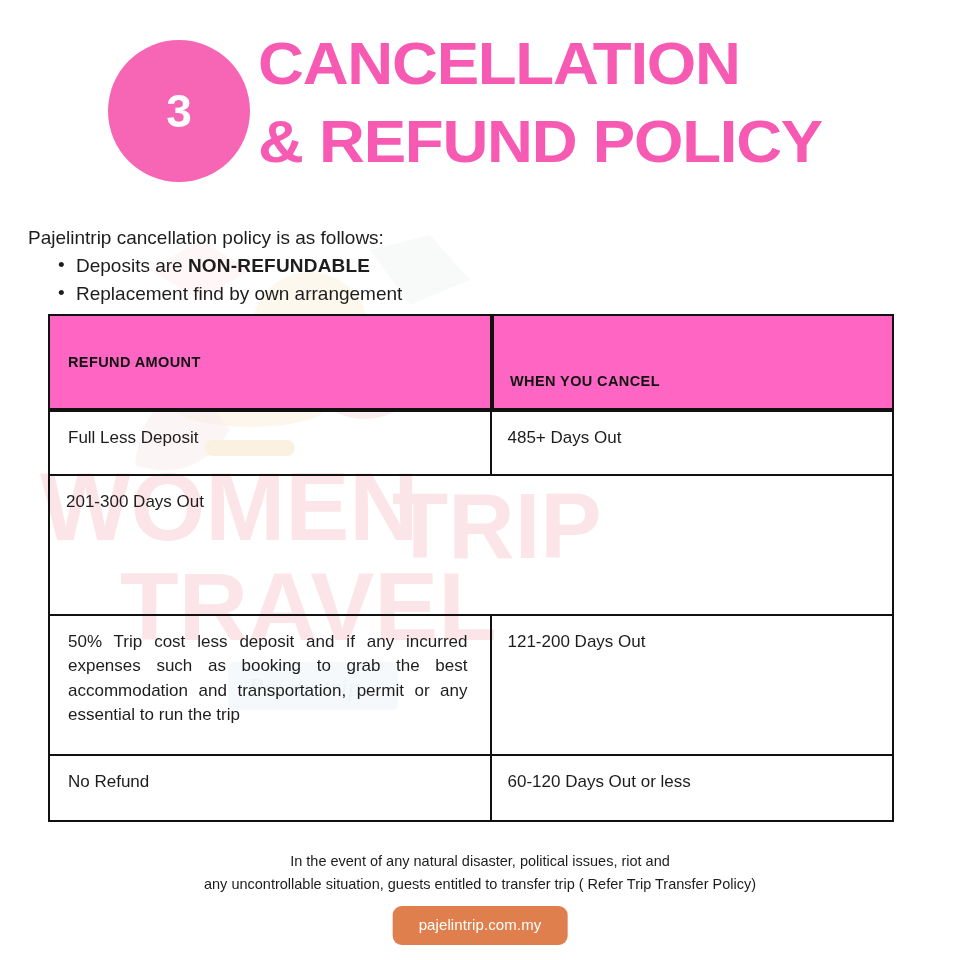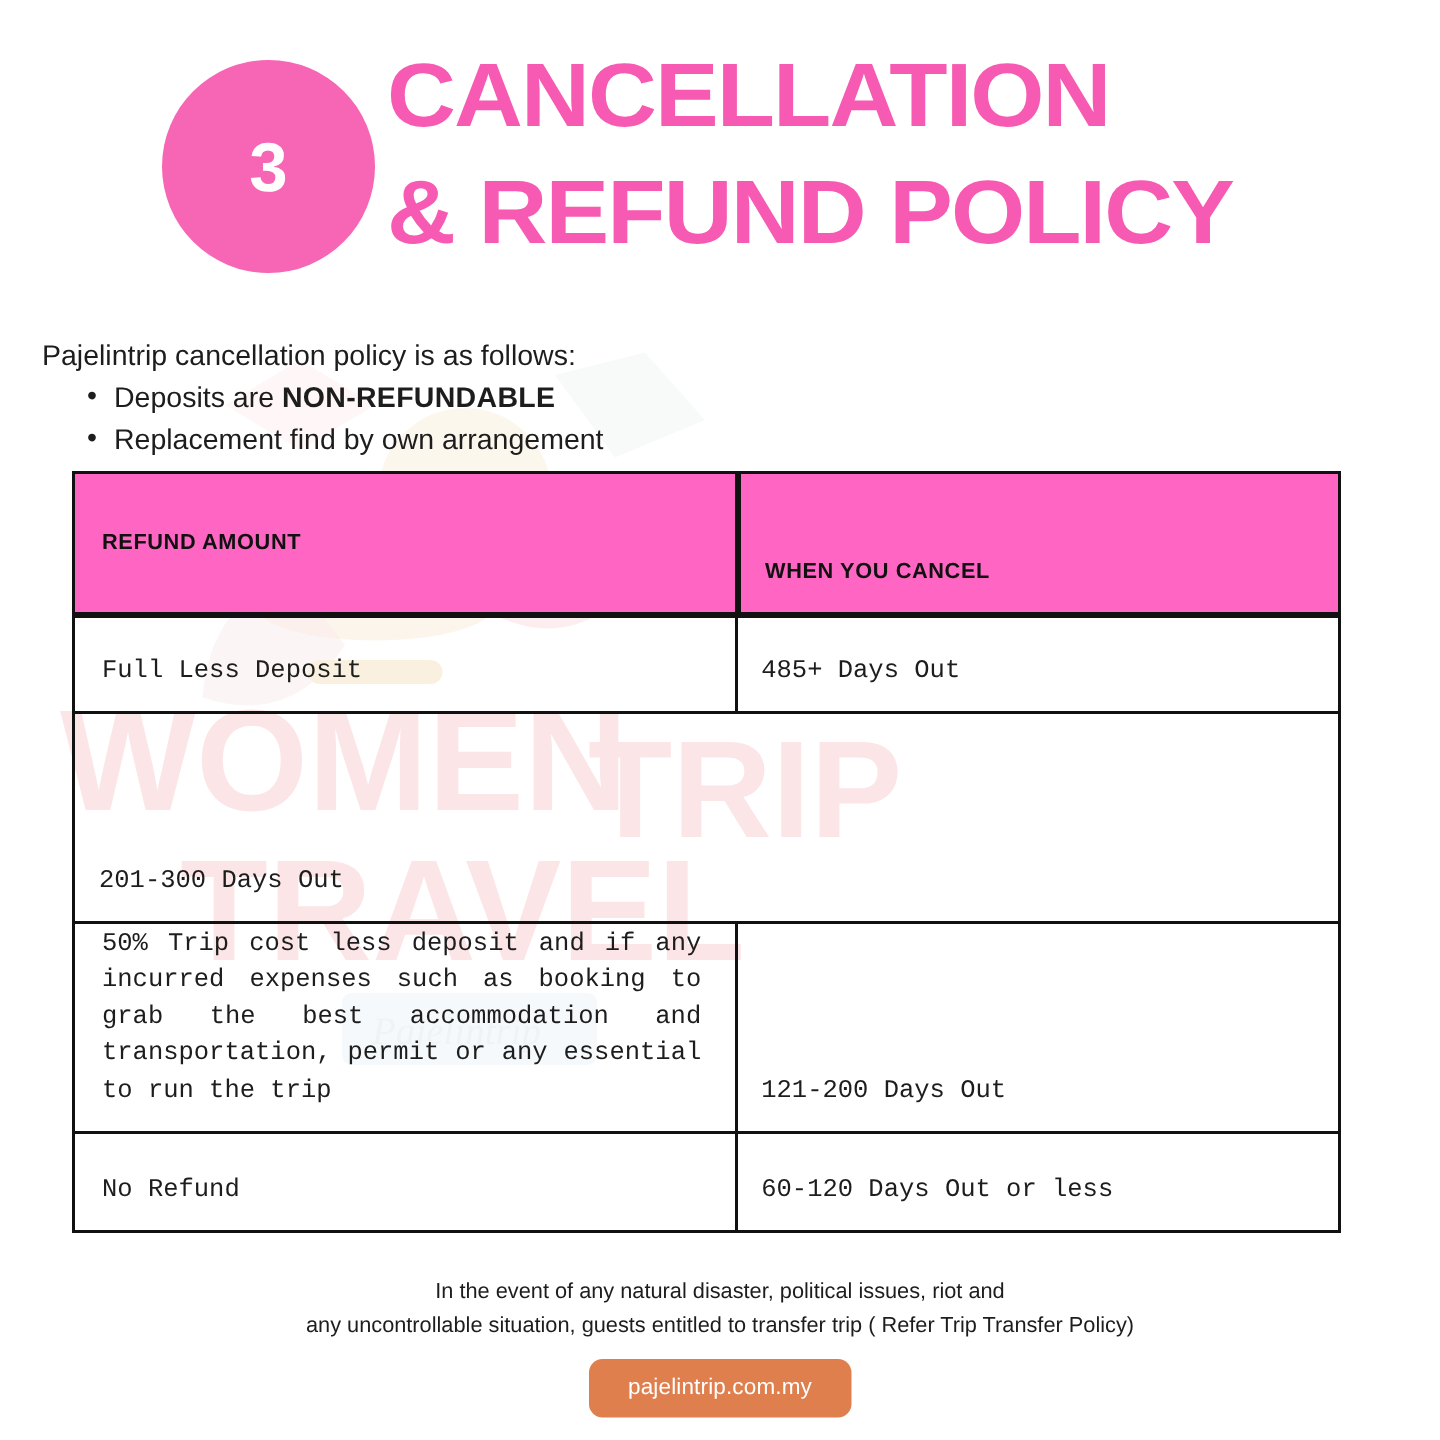--- a/index.html
+++ b/index.html
@@ -144,8 +144,7 @@
   .td {
     box-sizing: border-box;
     display: flex;
-    align-items: flex-end;
-    font-family: Liberation Mono, monospace;
+    align-items: flex-start;
   }
   .td.col-a {
     width: 441.5px;

